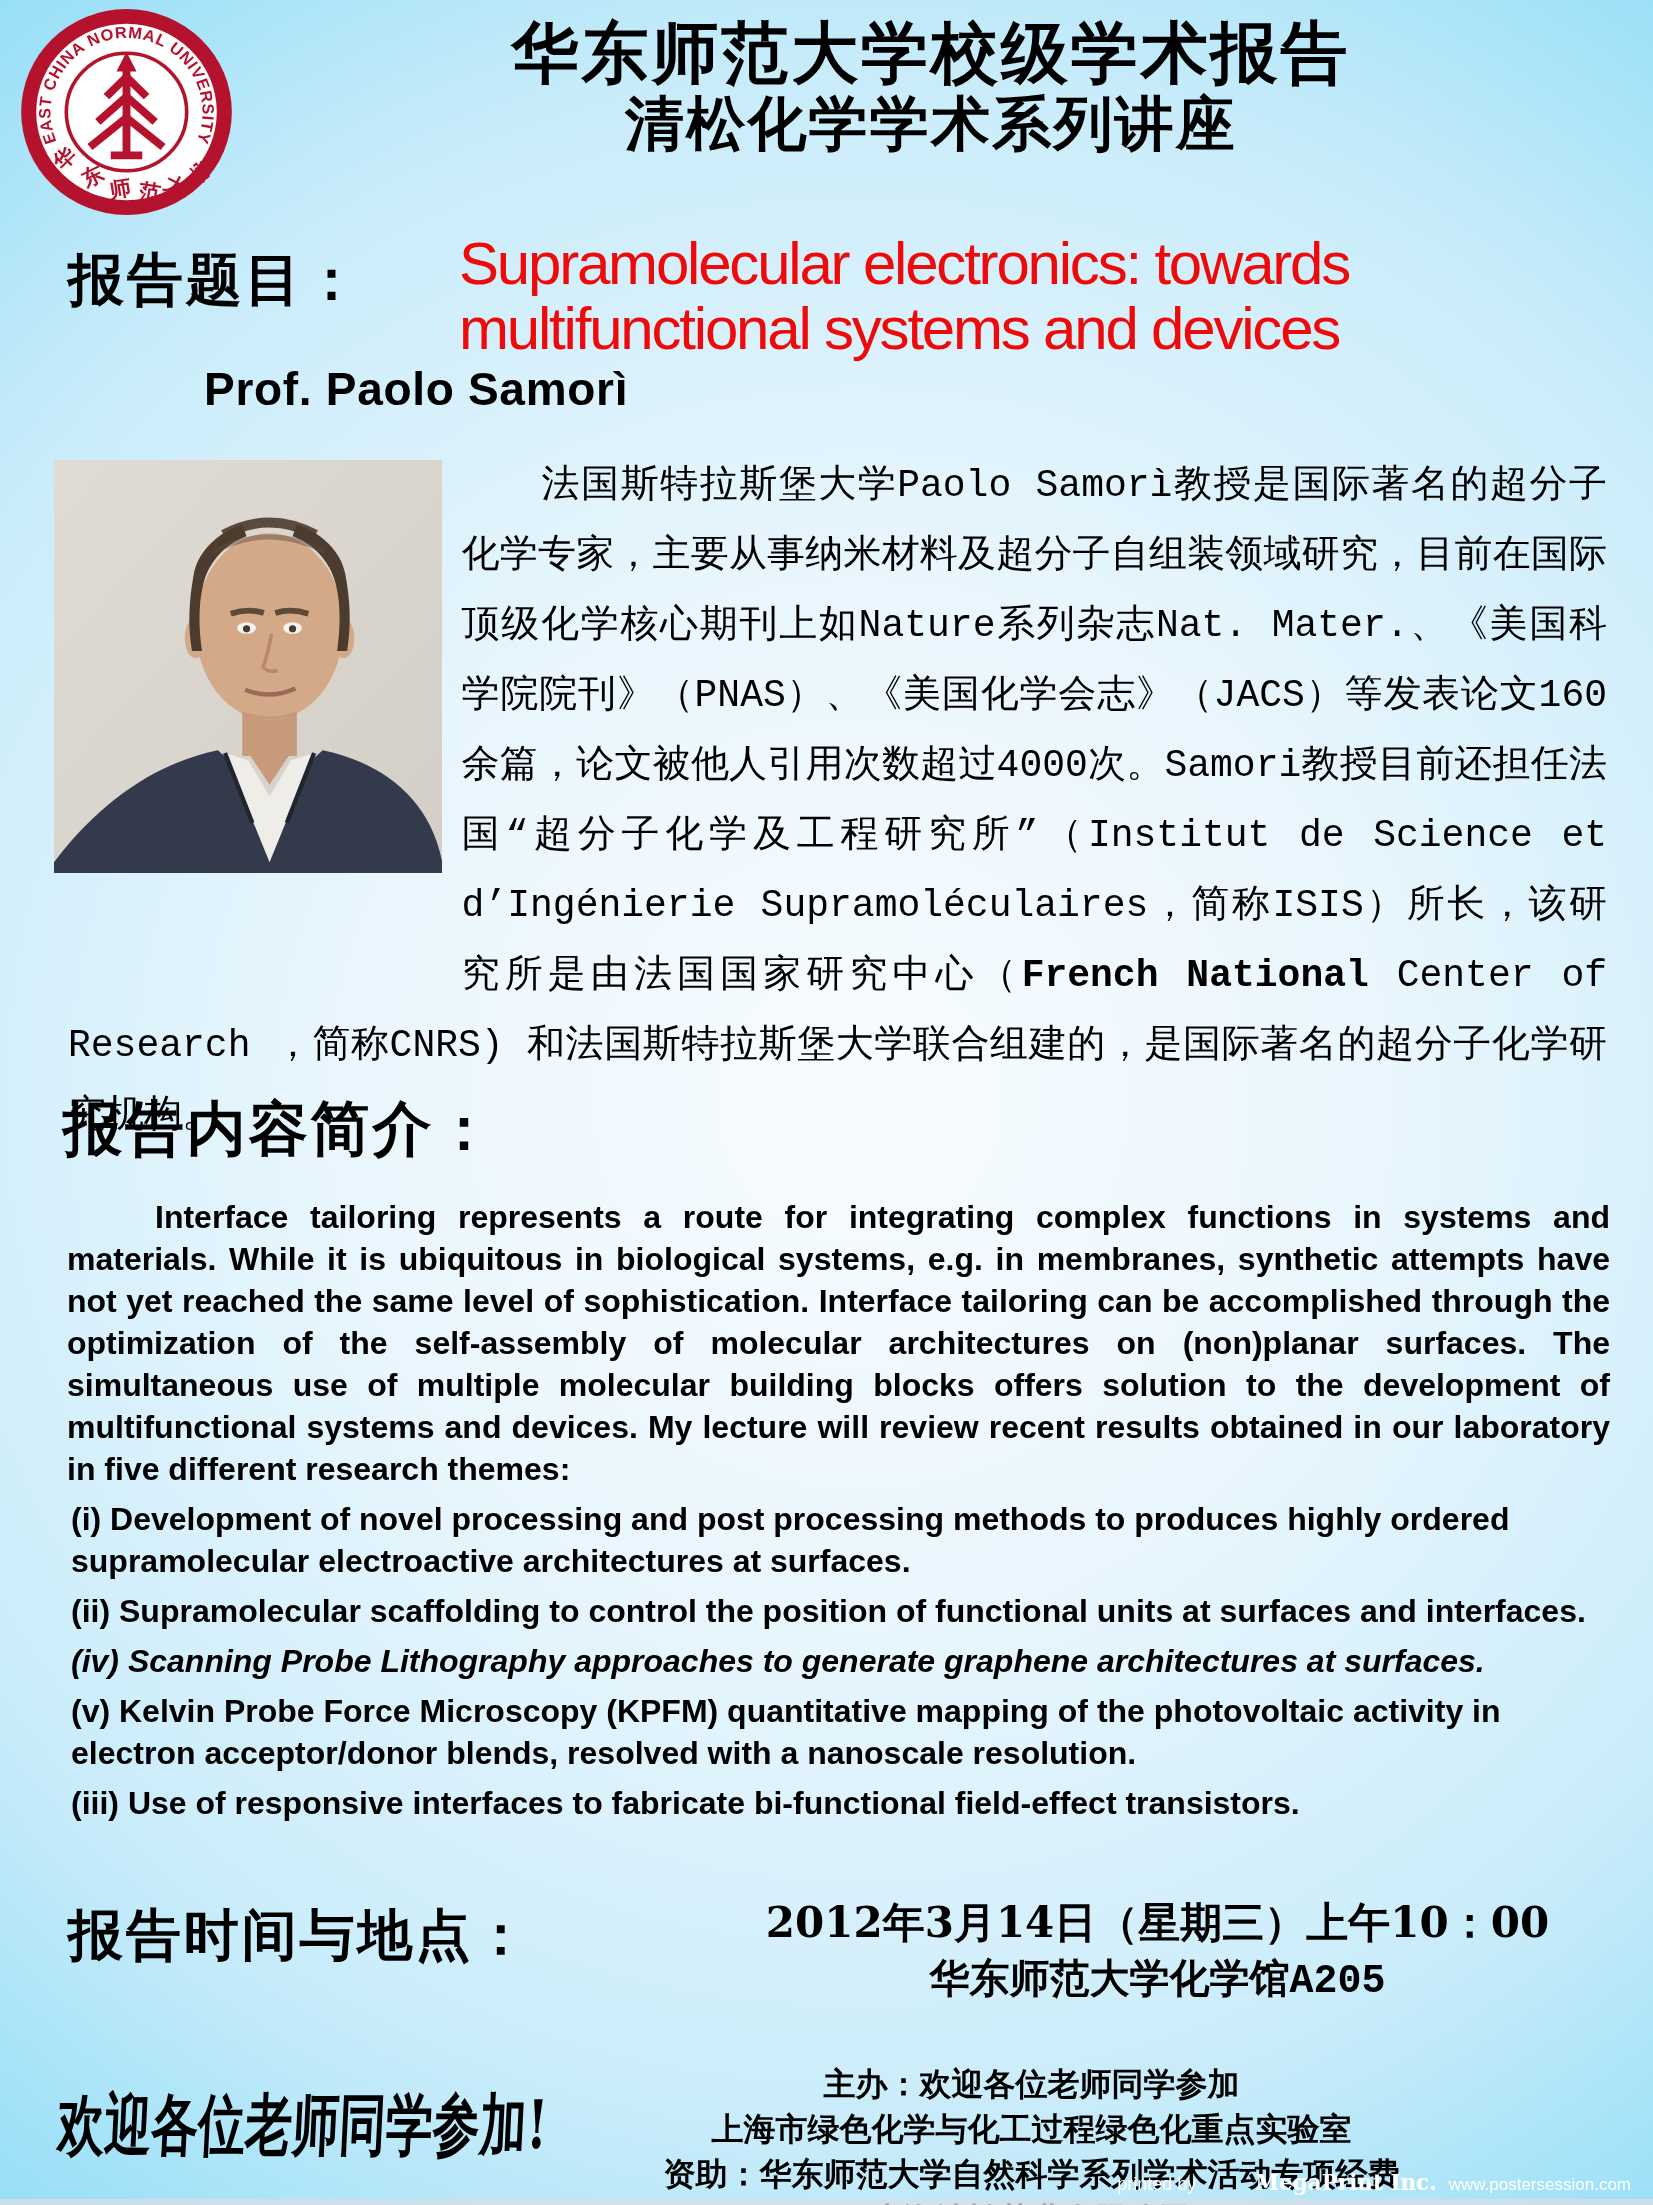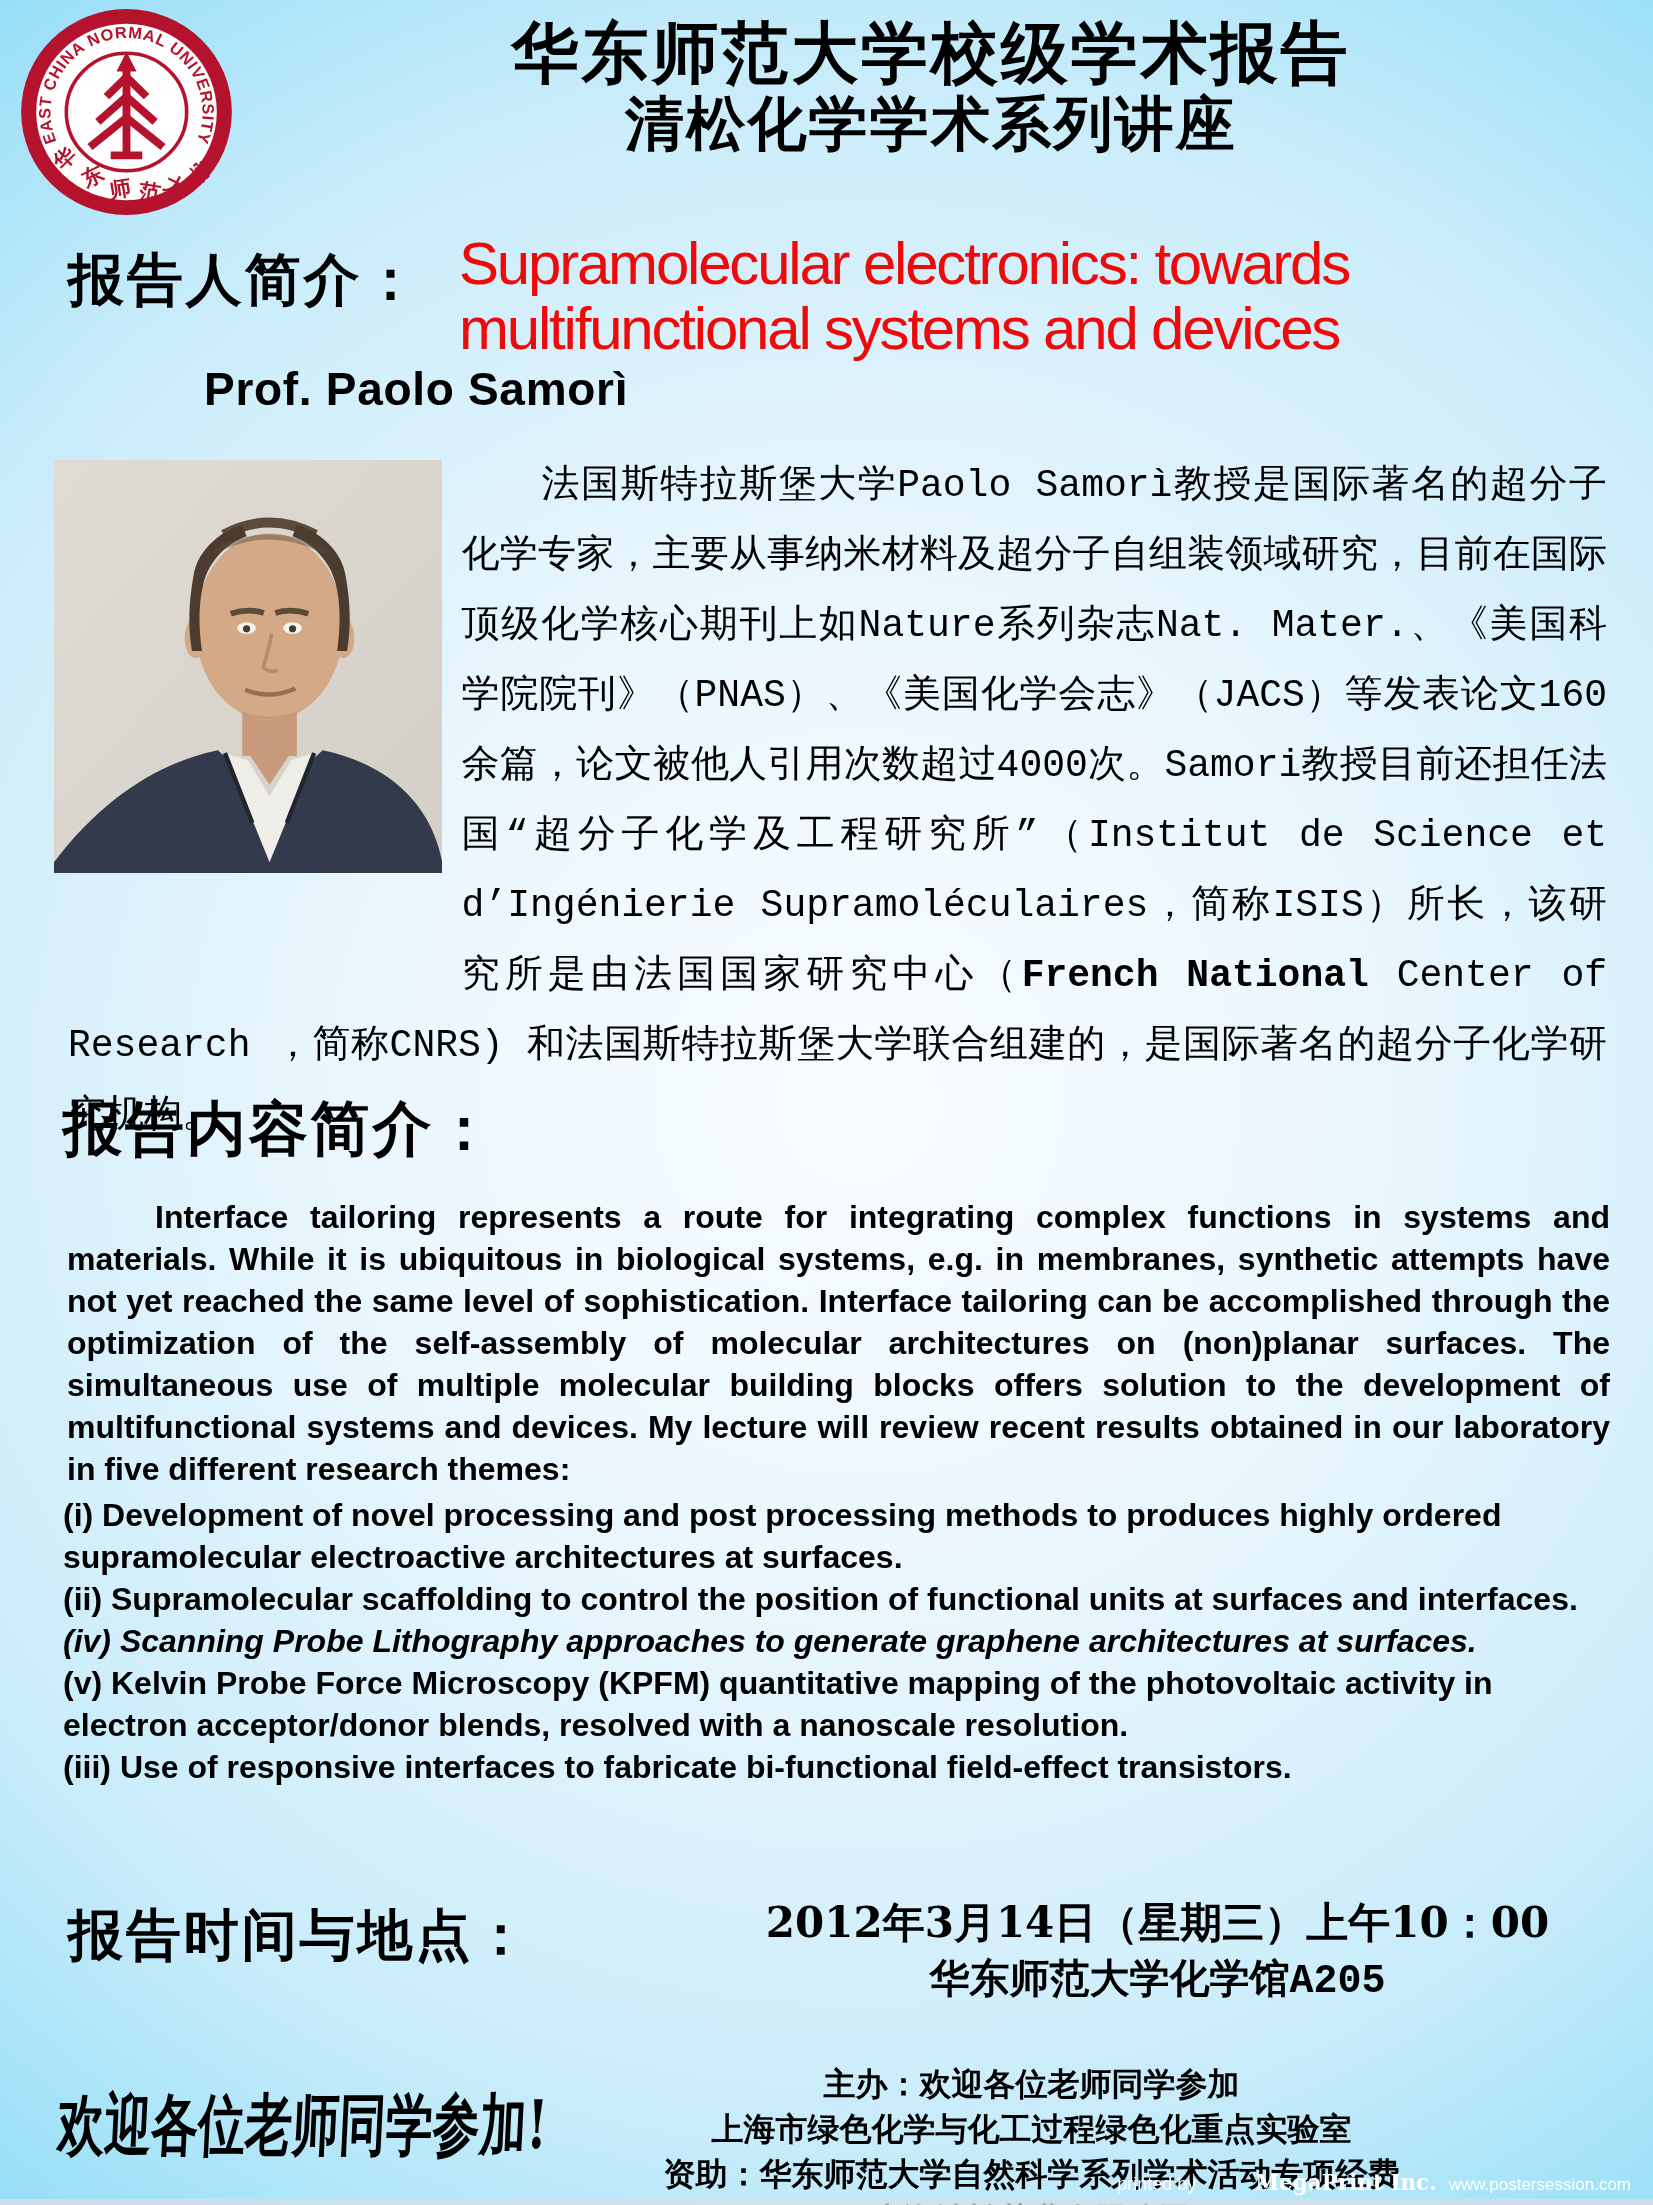--- a/index.html
+++ b/index.html
@@ -100,7 +100,7 @@
   </div>
 
   <div class="title-row">
-    <div class="label">报告人简介：</div>
+    <div class="label">报告题目：</div>
     <div class="red-title">
       <div>Supramolecular electronics: towards</div>
       <div>multifunctional systems and devices</div>

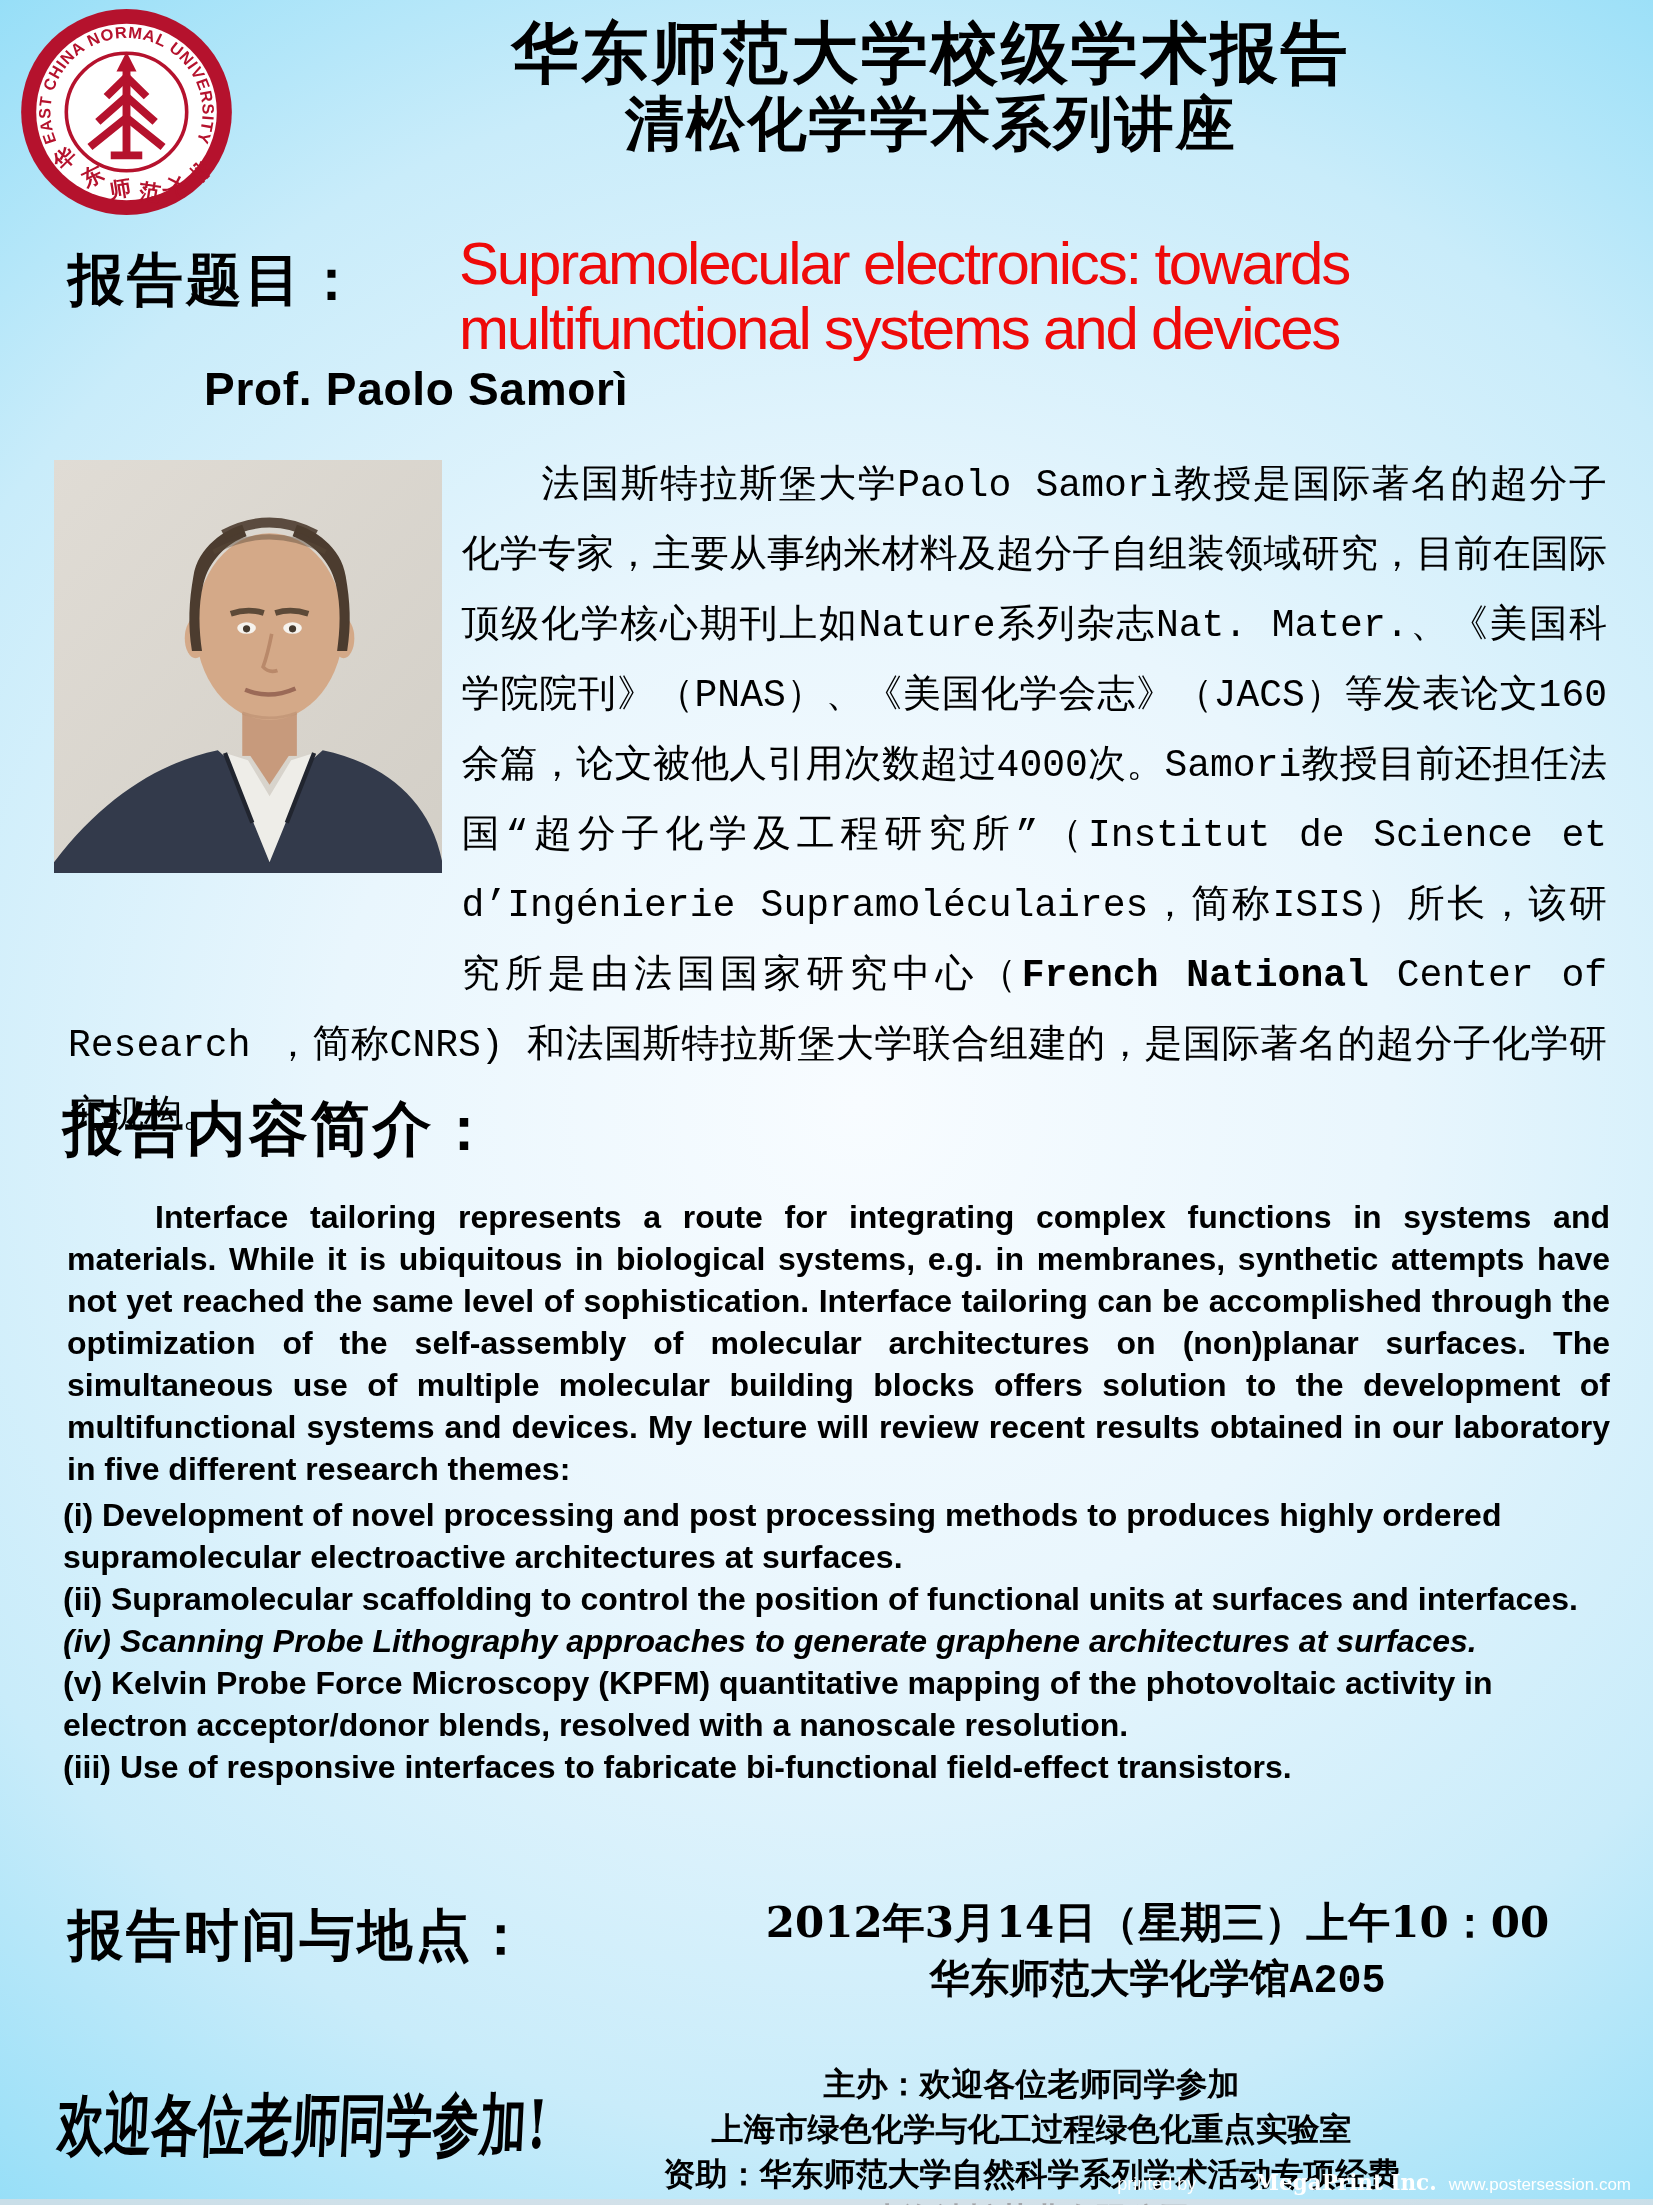--- a/index.html
+++ b/index.html
@@ -44,7 +44,7 @@
             font-family:"Liberation Sans",sans-serif;font-weight:bold;
             font-size:32px;line-height:42px;}
   .abs-p{margin:4px;text-align:justify;text-indent:88px;}
-  .abs-item{text-align:left;margin:0;}
+  .abs-item{text-align:left;margin:8px;}
   .italic{font-style:italic;}
 
   

